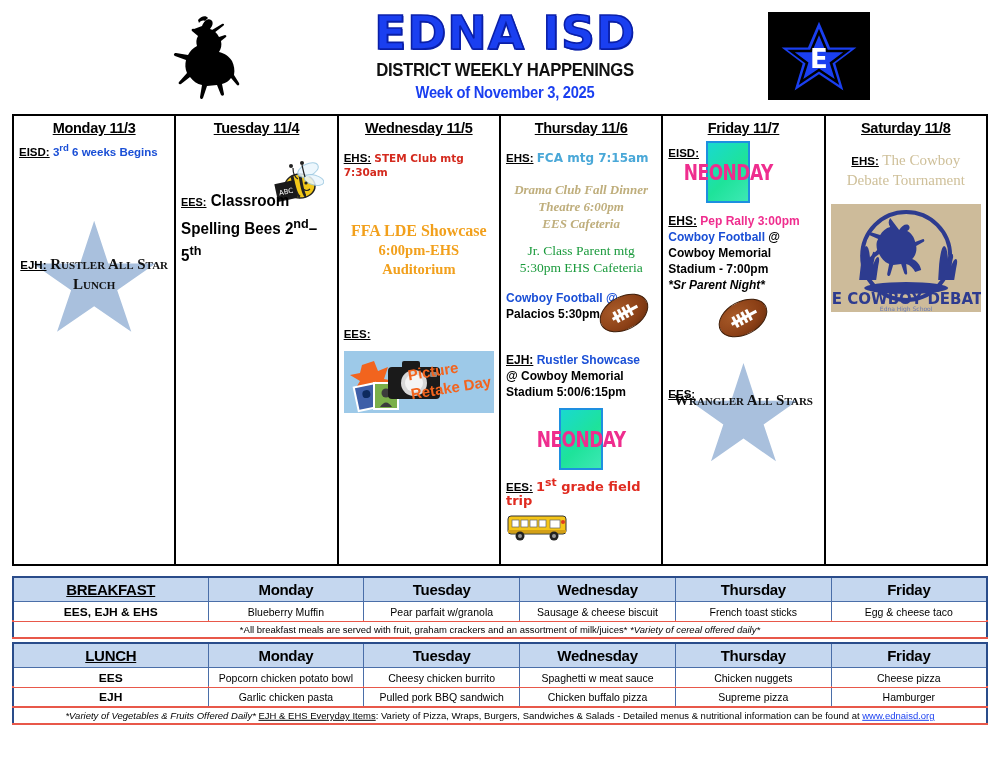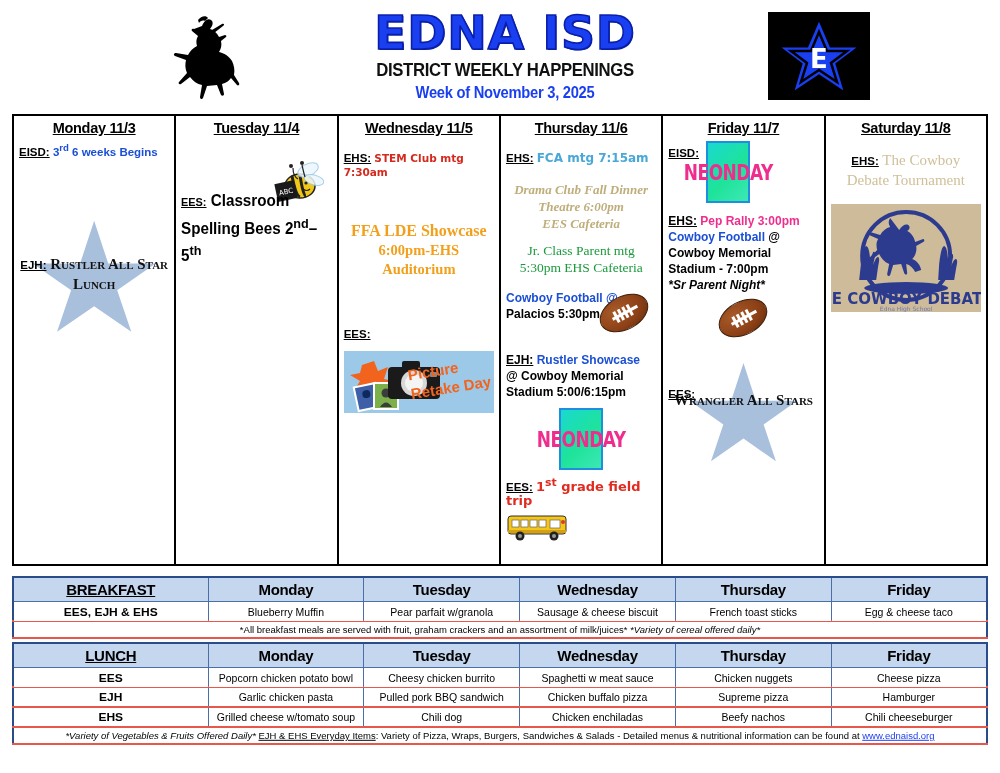--- a/index.html
+++ b/index.html
@@ -505,14 +505,6 @@
         <td>Supreme pizza</td>
         <td>Hamburger</td>
       </tr>
-      <tr class="redline">
-        <td class="rowlbl">EHS</td>
-        <td>Grilled cheese w/tomato soup</td>
-        <td>Chili dog</td>
-        <td>Chicken enchiladas</td>
-        <td>Beefy nachos</td>
-        <td>Chili cheeseburger</td>
-      </tr>
       <tr class="note">
         <td colspan="6">
           <i>*Variety of Vegetables &amp; Fruits Offered Daily*</i>

